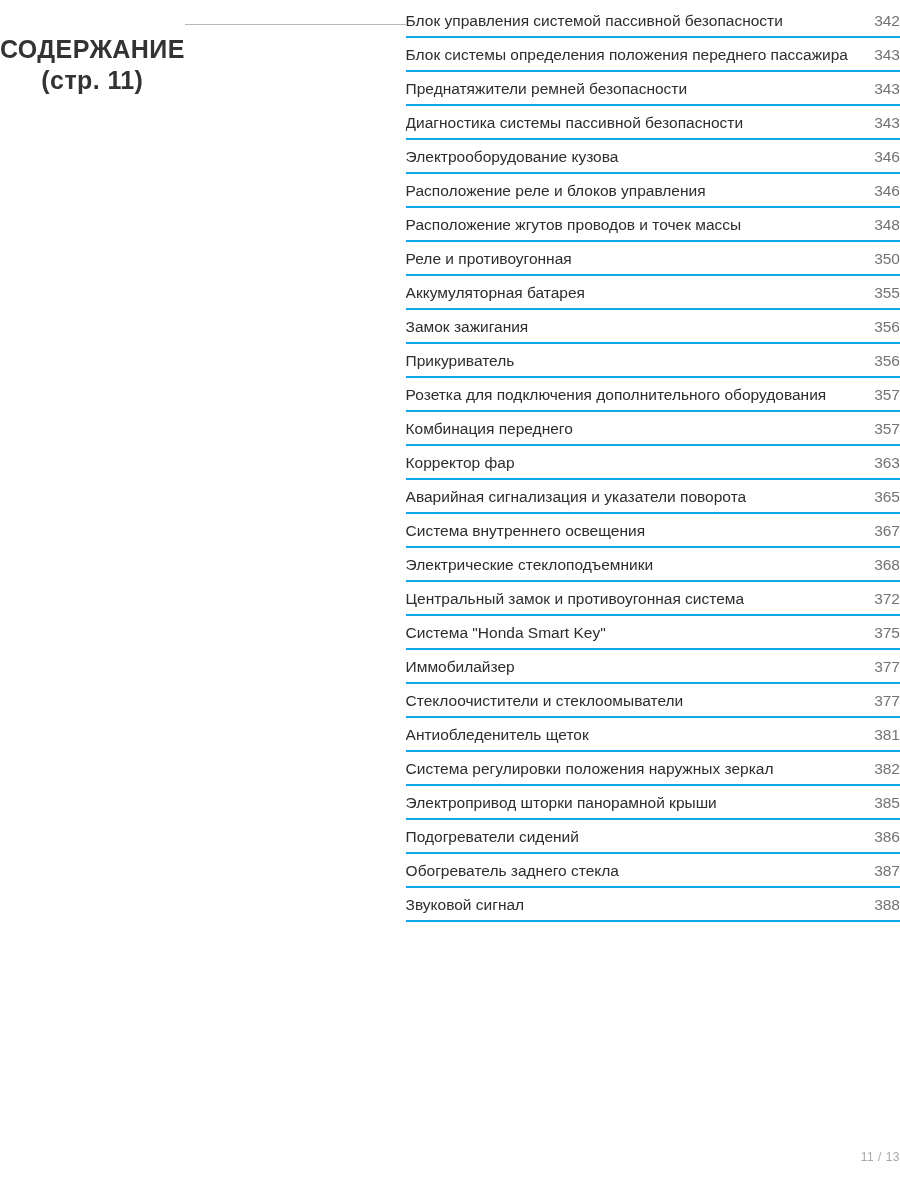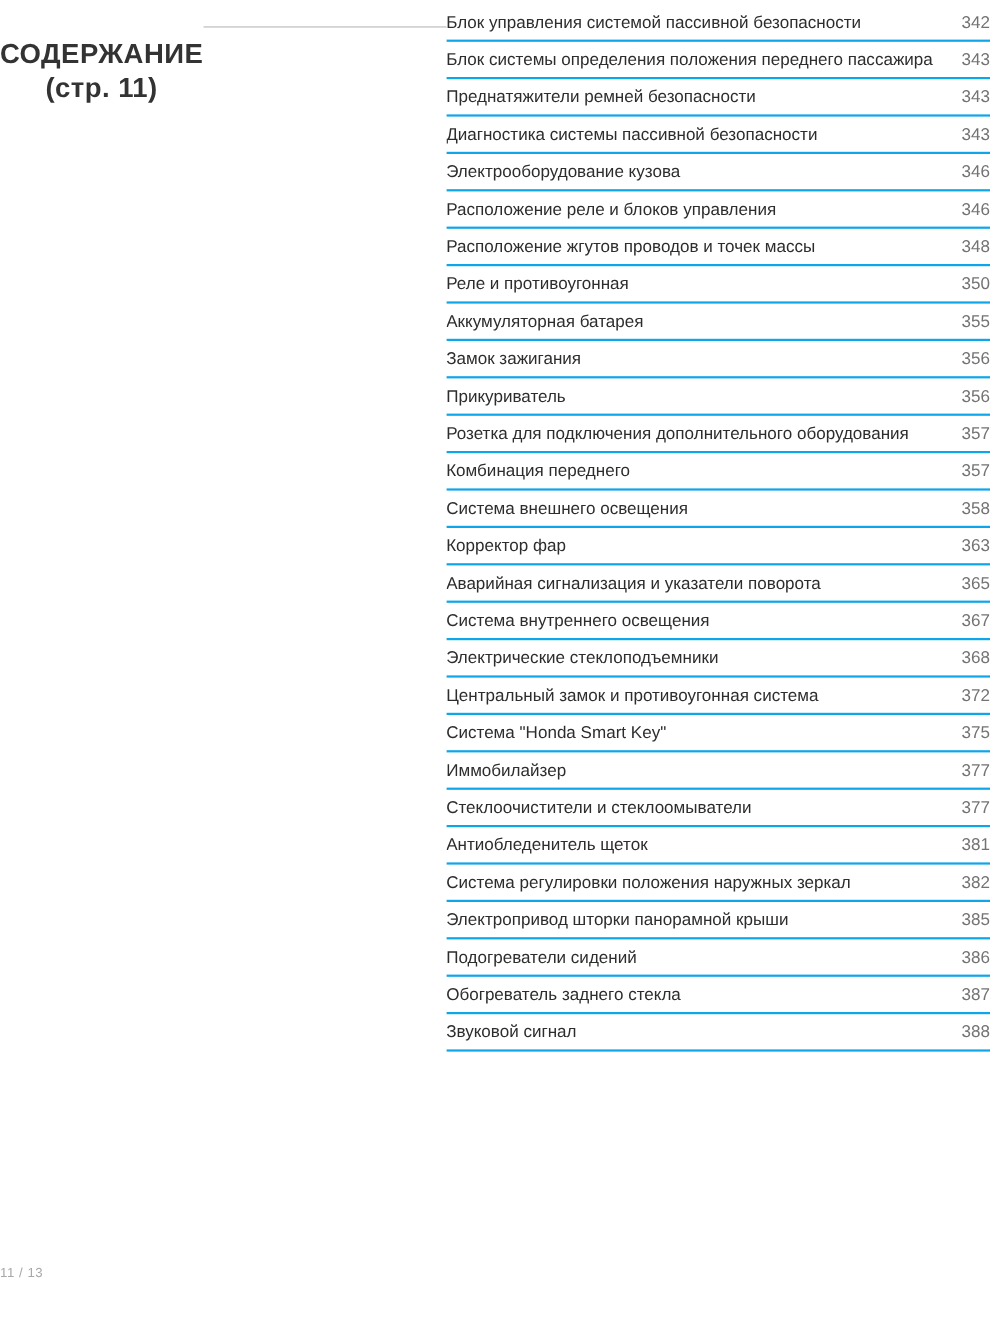--- a/index.html
+++ b/index.html
@@ -144,10 +144,6 @@
         <span class="toc-page">357</span>
       </div>
       <div class="toc-row">
-        <span class="toc-title">Система внешнего освещения</span>
-        <span class="toc-page">358</span>
-      </div>
-      <div class="toc-row">
         <span class="toc-title">Корректор фар</span>
         <span class="toc-page">363</span>
       </div>

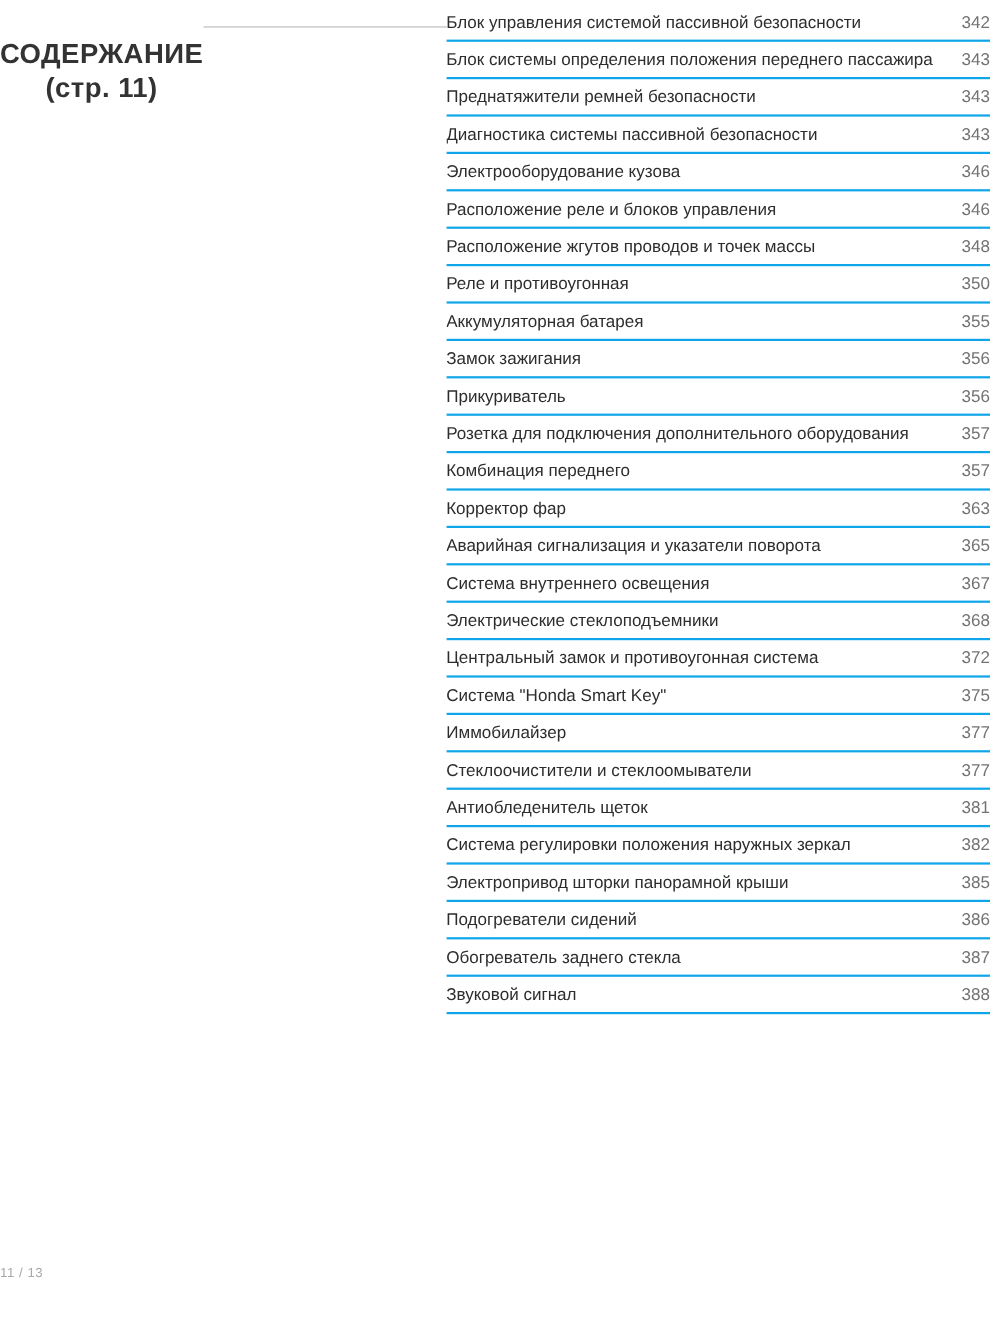--- a/index.html
+++ b/index.html
@@ -75,7 +75,7 @@
     left: 0;
     right: 0;
     bottom: 36px;
-    text-align: left;
+    text-align: right;
     font-size: 12px;
     color: #a8a8a8;
     letter-spacing: 0.5px;

